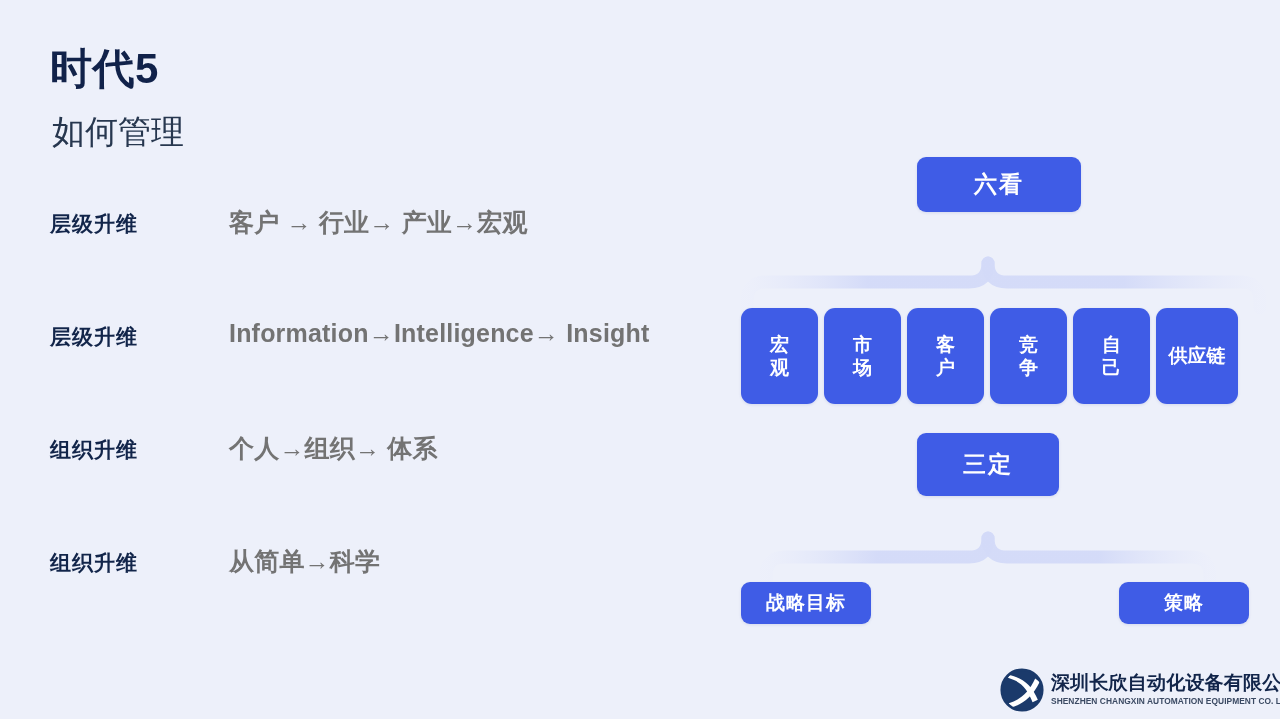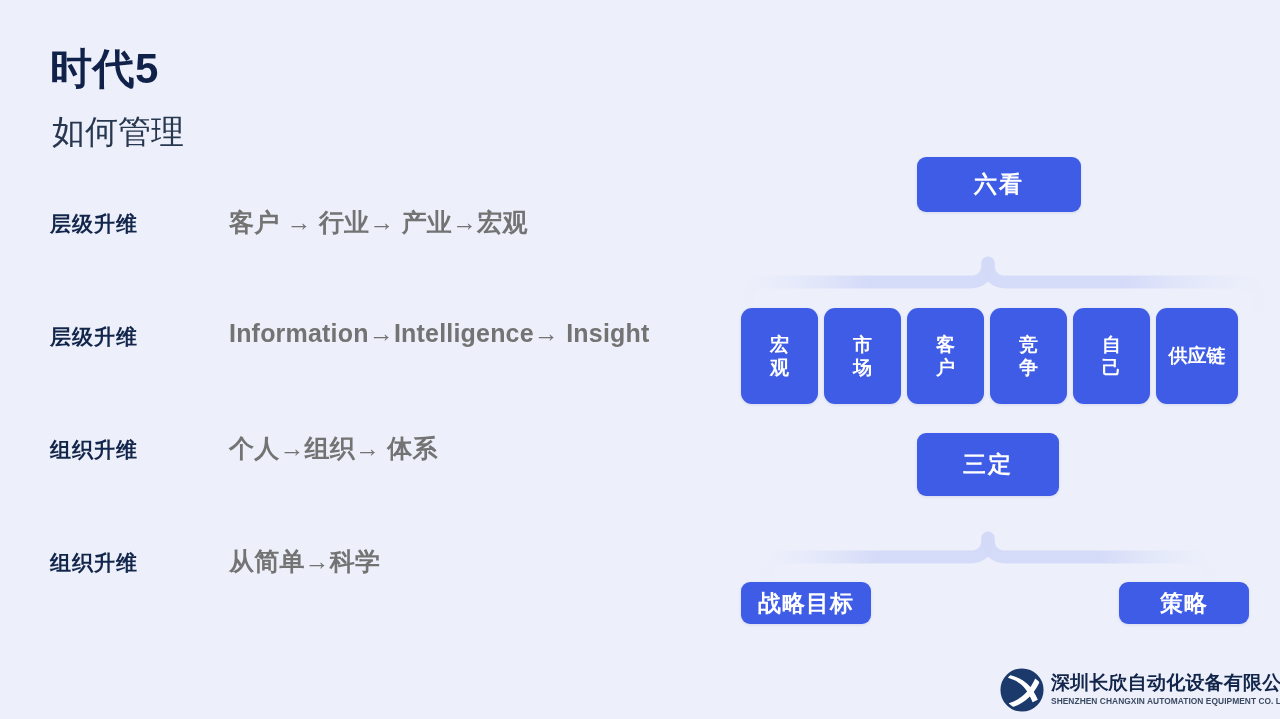--- a/index.html
+++ b/index.html
@@ -116,7 +116,7 @@
     padding: 0 4px;
   }
   .node.leaf-h {
-    font-size: 23px;
+    font-size: 19px;
     letter-spacing: 1px;
     border-radius: 9px;
   }

